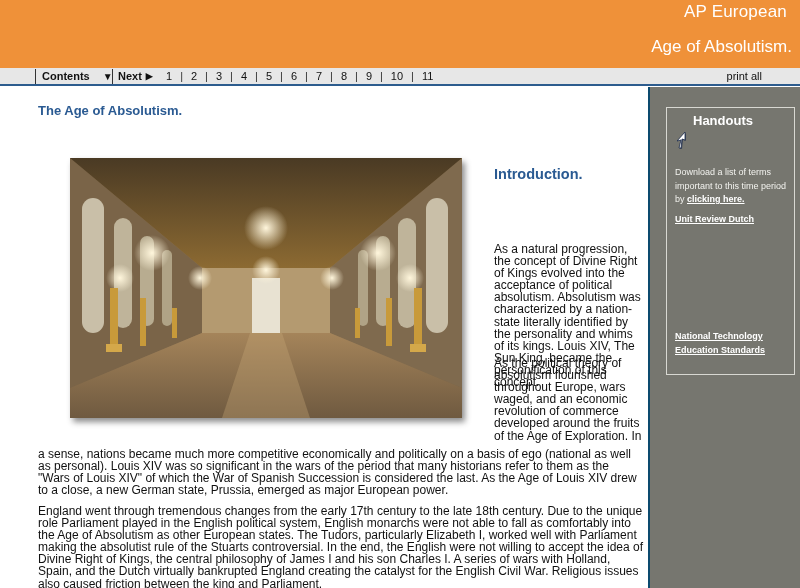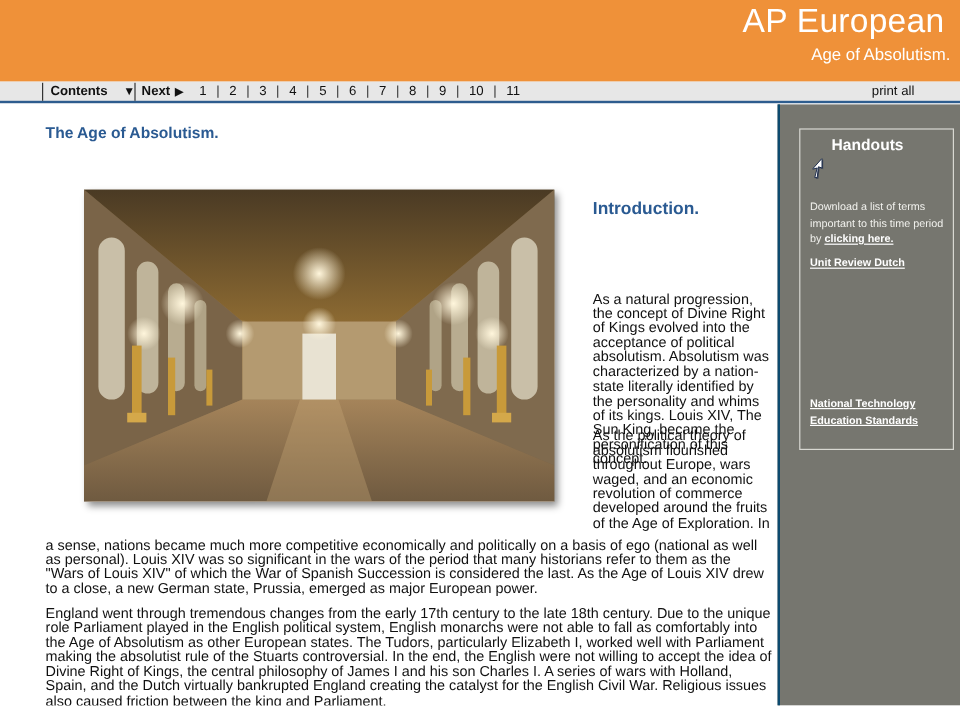--- a/index.html
+++ b/index.html
@@ -13,7 +13,7 @@
     }
     .header .site-title {
       position: absolute; right: 13px; top: 2px;
-      font-size: 28px; color: #fff; font-weight: normal; letter-spacing: 0.2px;
+      font-size: 17px; color: #fff; font-weight: normal; letter-spacing: 0.2px;
     }
     .header .site-subtitle {
       position: absolute; right: 8px; top: 37px;

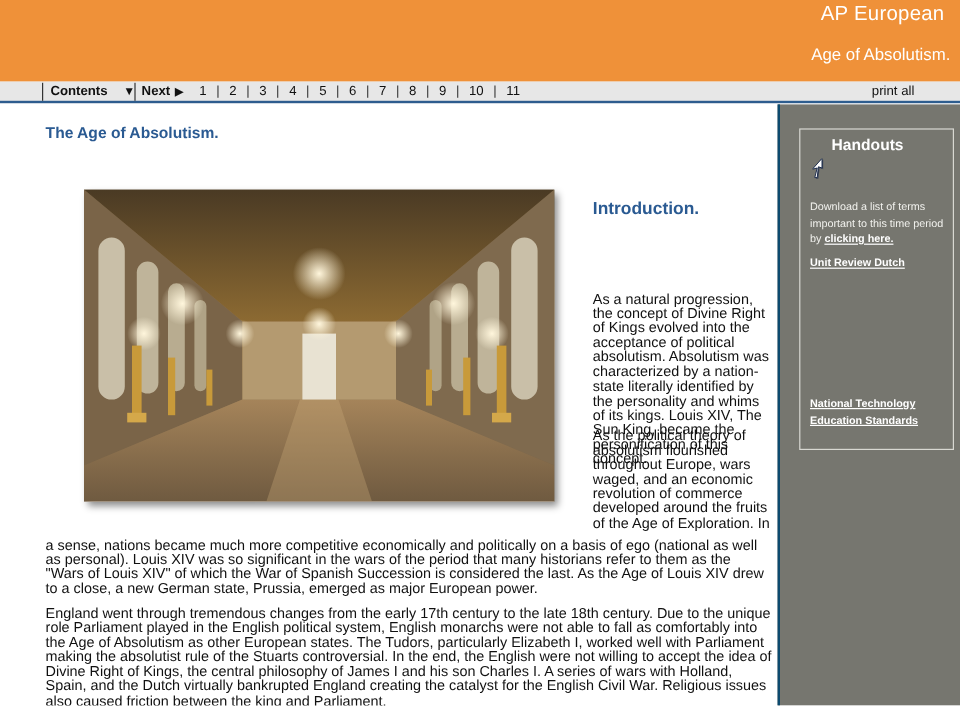--- a/index.html
+++ b/index.html
@@ -17,7 +17,7 @@
     }
     .header .site-subtitle {
       position: absolute; right: 8px; top: 37px;
-      font-size: 14px; color: #fff;
+      font-size: 17px; color: #fff;
     }
 
     

